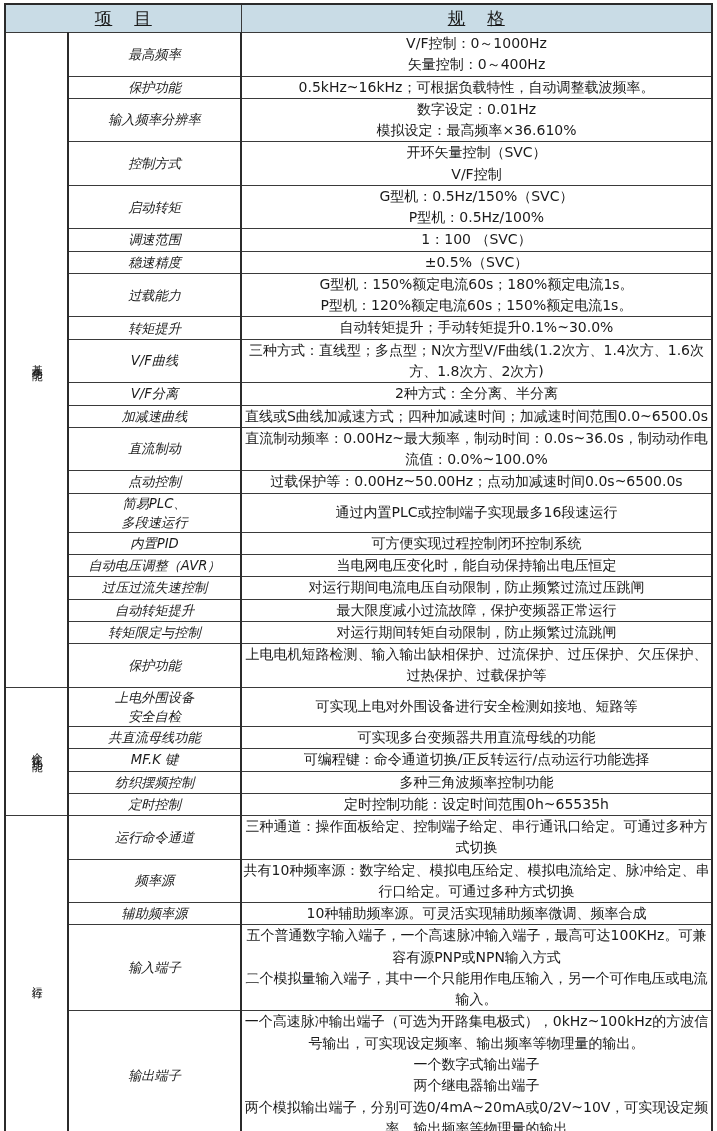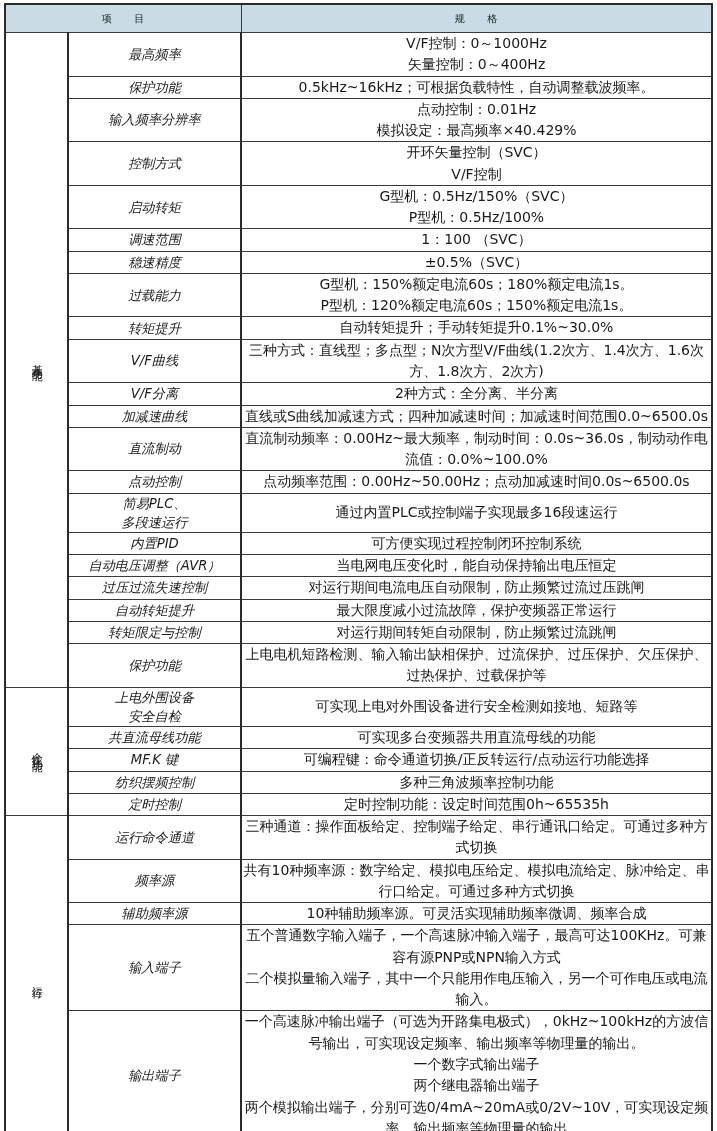--- a/index.html
+++ b/index.html
@@ -42,8 +42,9 @@
     background: #c9dce6;
     text-align: center;
     height: 27px;
-    font-size: 10px;
+    font-size: 17px;
     letter-spacing: 0.5px;
+    text-decoration: underline;
   }
   .hdr span.sp { display: inline-block; width: 22px; }
 

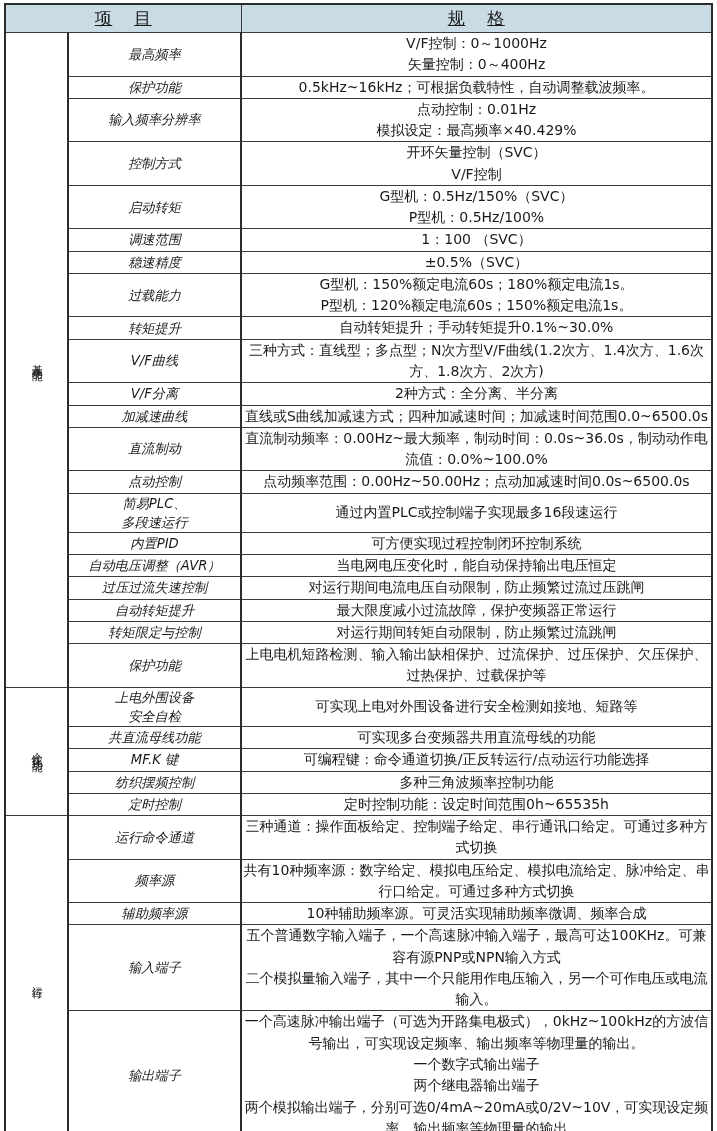--- a/index.html
+++ b/index.html
@@ -131,7 +131,7 @@
           <span class="l">输入频率分辨率</span>
         </td>
         <td class="spec-cell">
-          <span class="l">点动控制：0.01Hz</span>
+          <span class="l">数字设定：0.01Hz</span>
           <span class="l">模拟设定：最高频率×40.429%</span>
         </td>
       </tr>

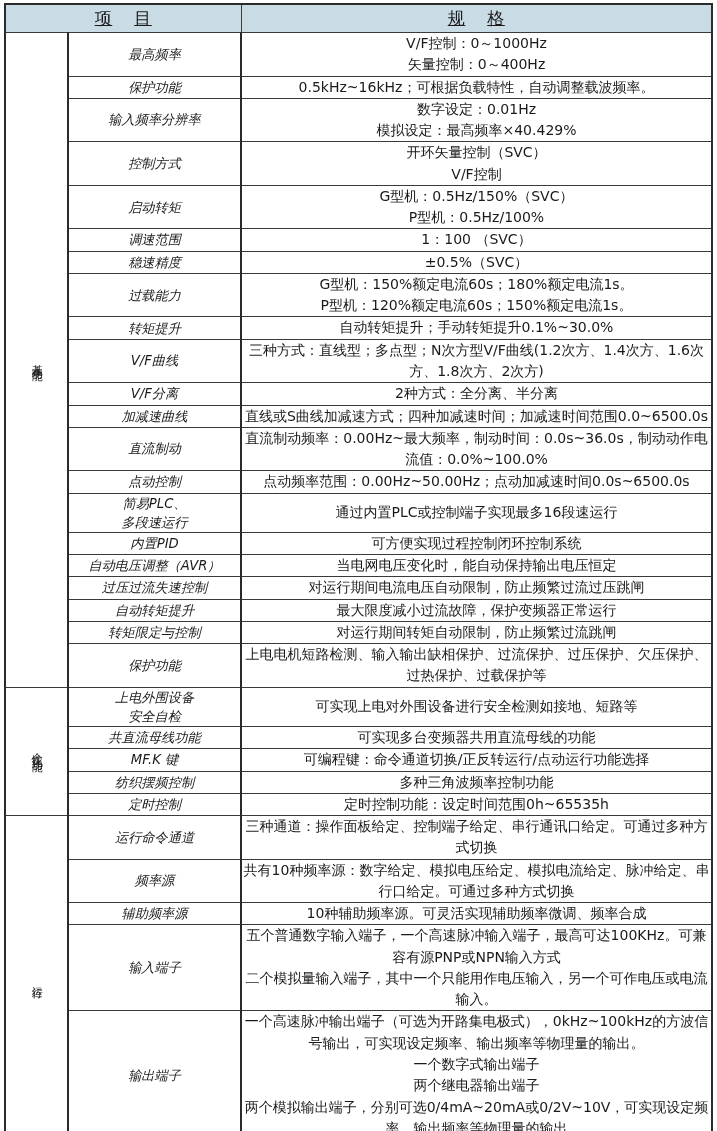--- a/index.html
+++ b/index.html
@@ -132,7 +132,7 @@
         </td>
         <td class="spec-cell">
           <span class="l">数字设定：0.01Hz</span>
-          <span class="l">模拟设定：最高频率×40.429%</span>
+          <span class="l">模拟设定：最高频率×36.610%</span>
         </td>
       </tr>
       <tr>

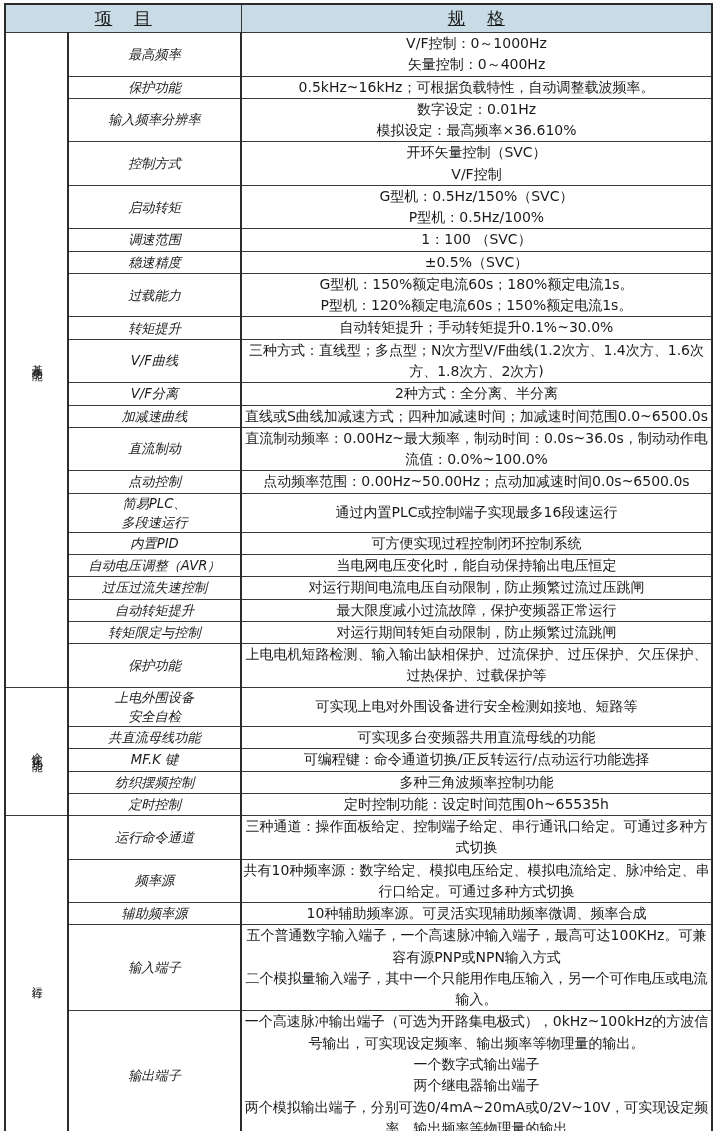--- a/index.html
+++ b/index.html
@@ -223,7 +223,7 @@
           <span class="l">点动控制</span>
         </td>
         <td class="spec-cell">
-          <span class="l">点动频率范围：0.00Hz~50.00Hz；点动加减速时间0.0s~6500.0s</span>
+          <span class="l">过载保护等：0.00Hz~50.00Hz；点动加减速时间0.0s~6500.0s</span>
         </td>
       </tr>
       <tr>

